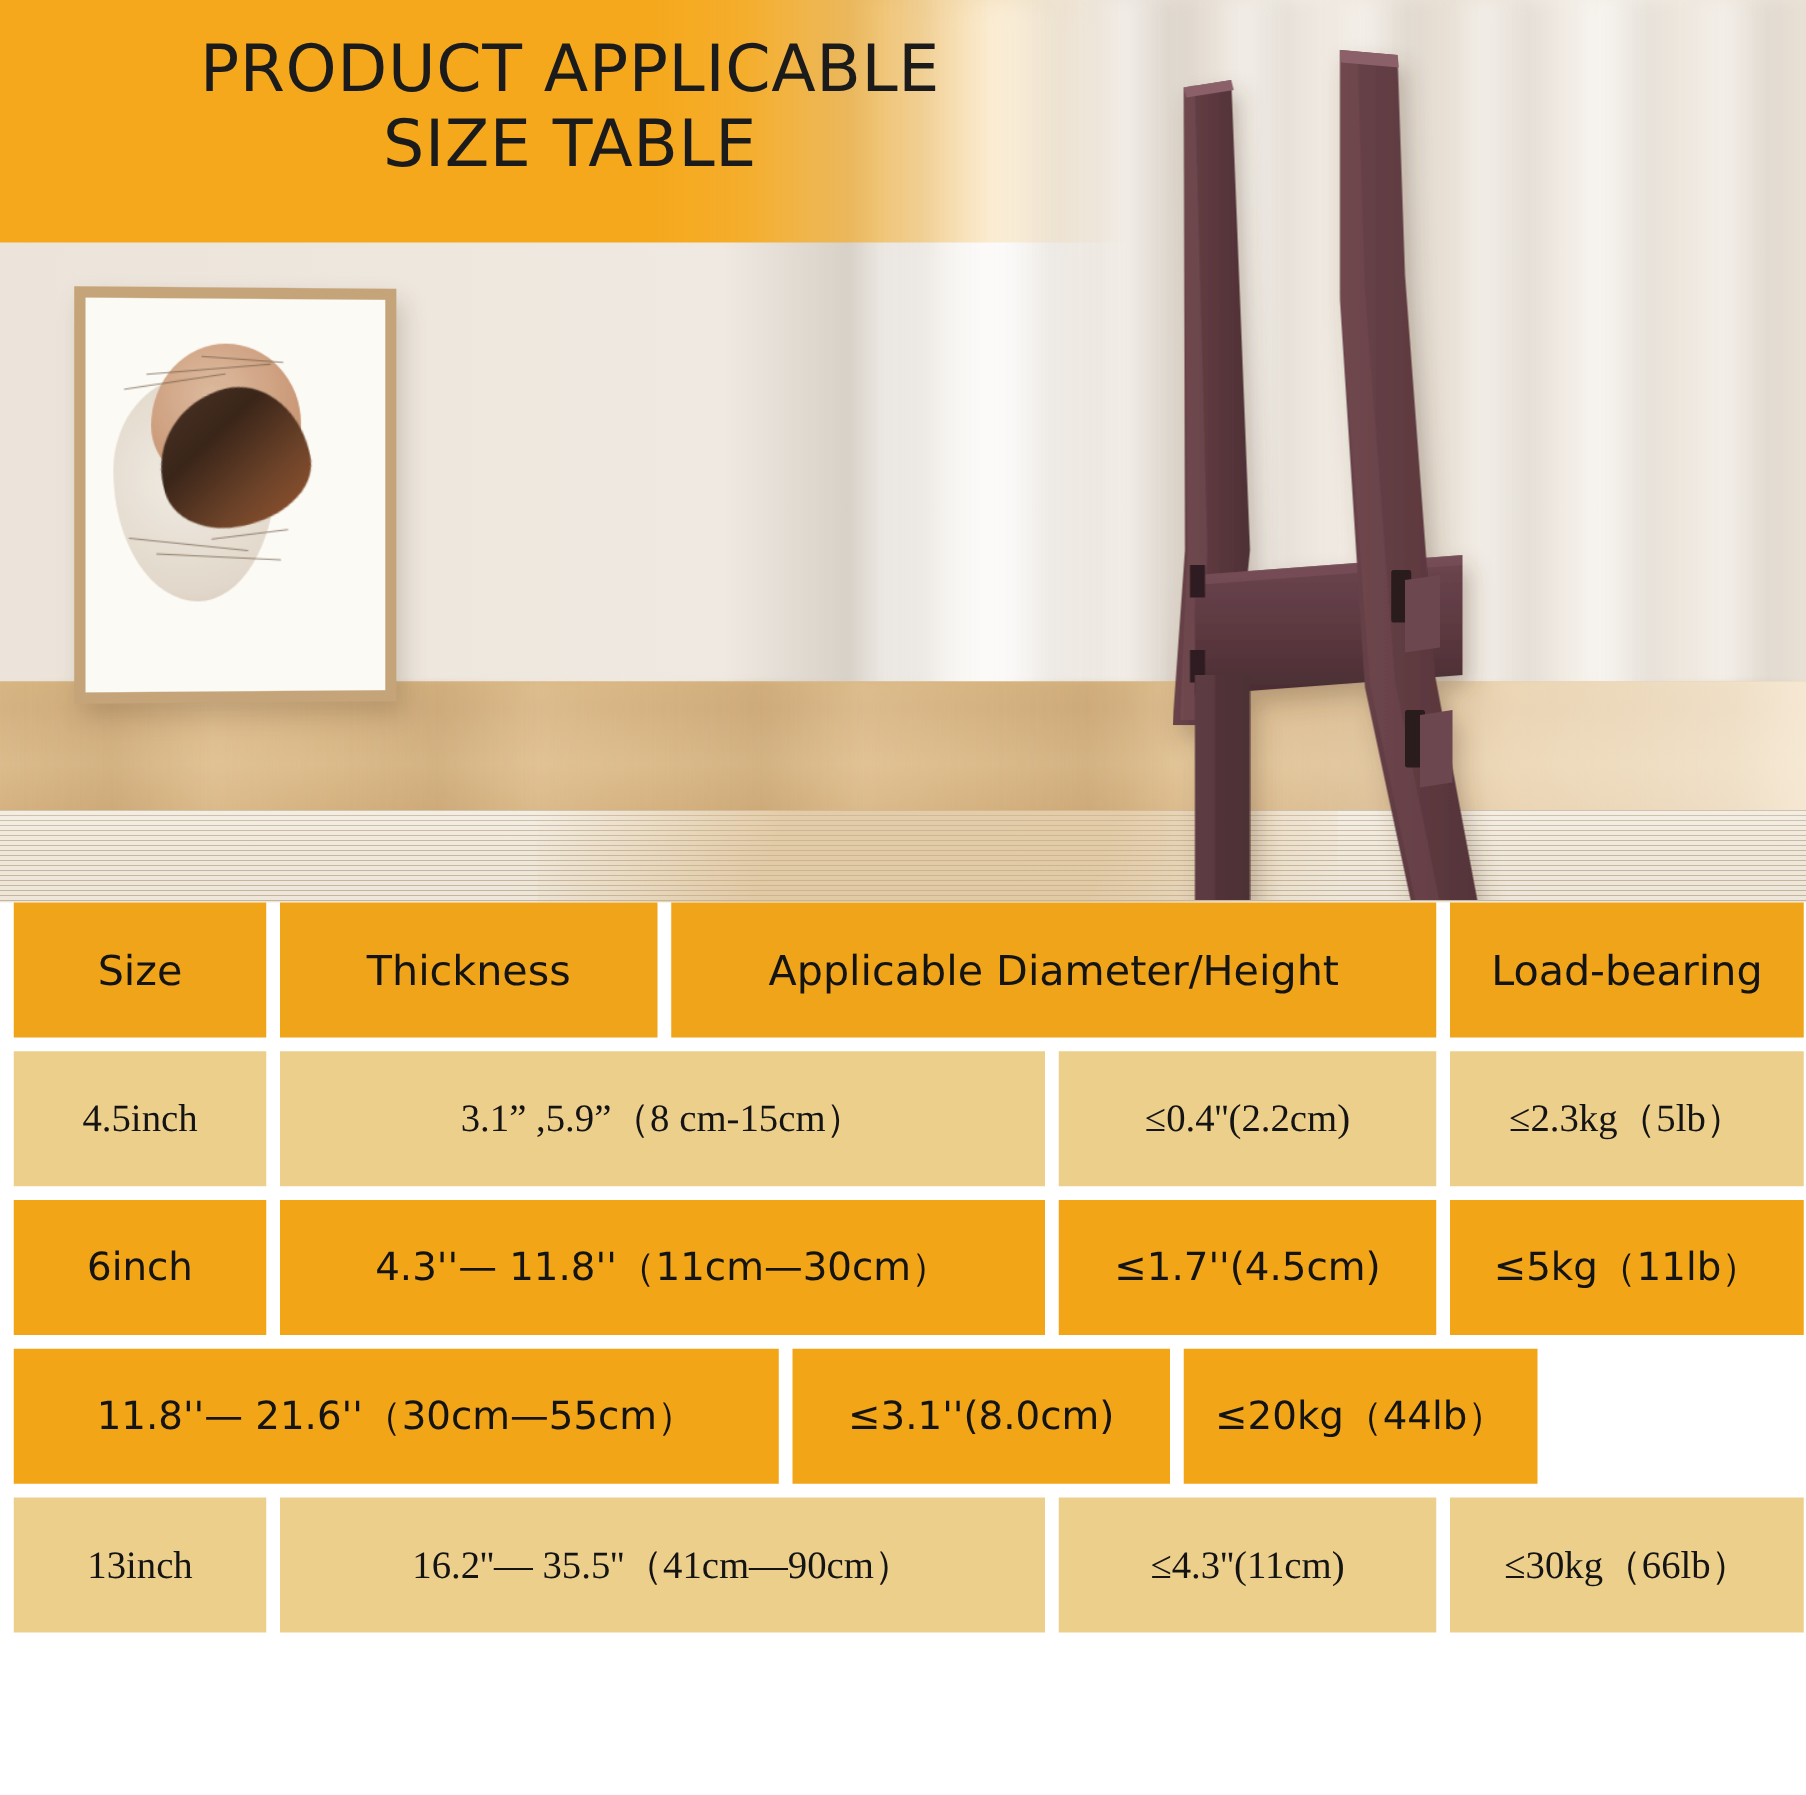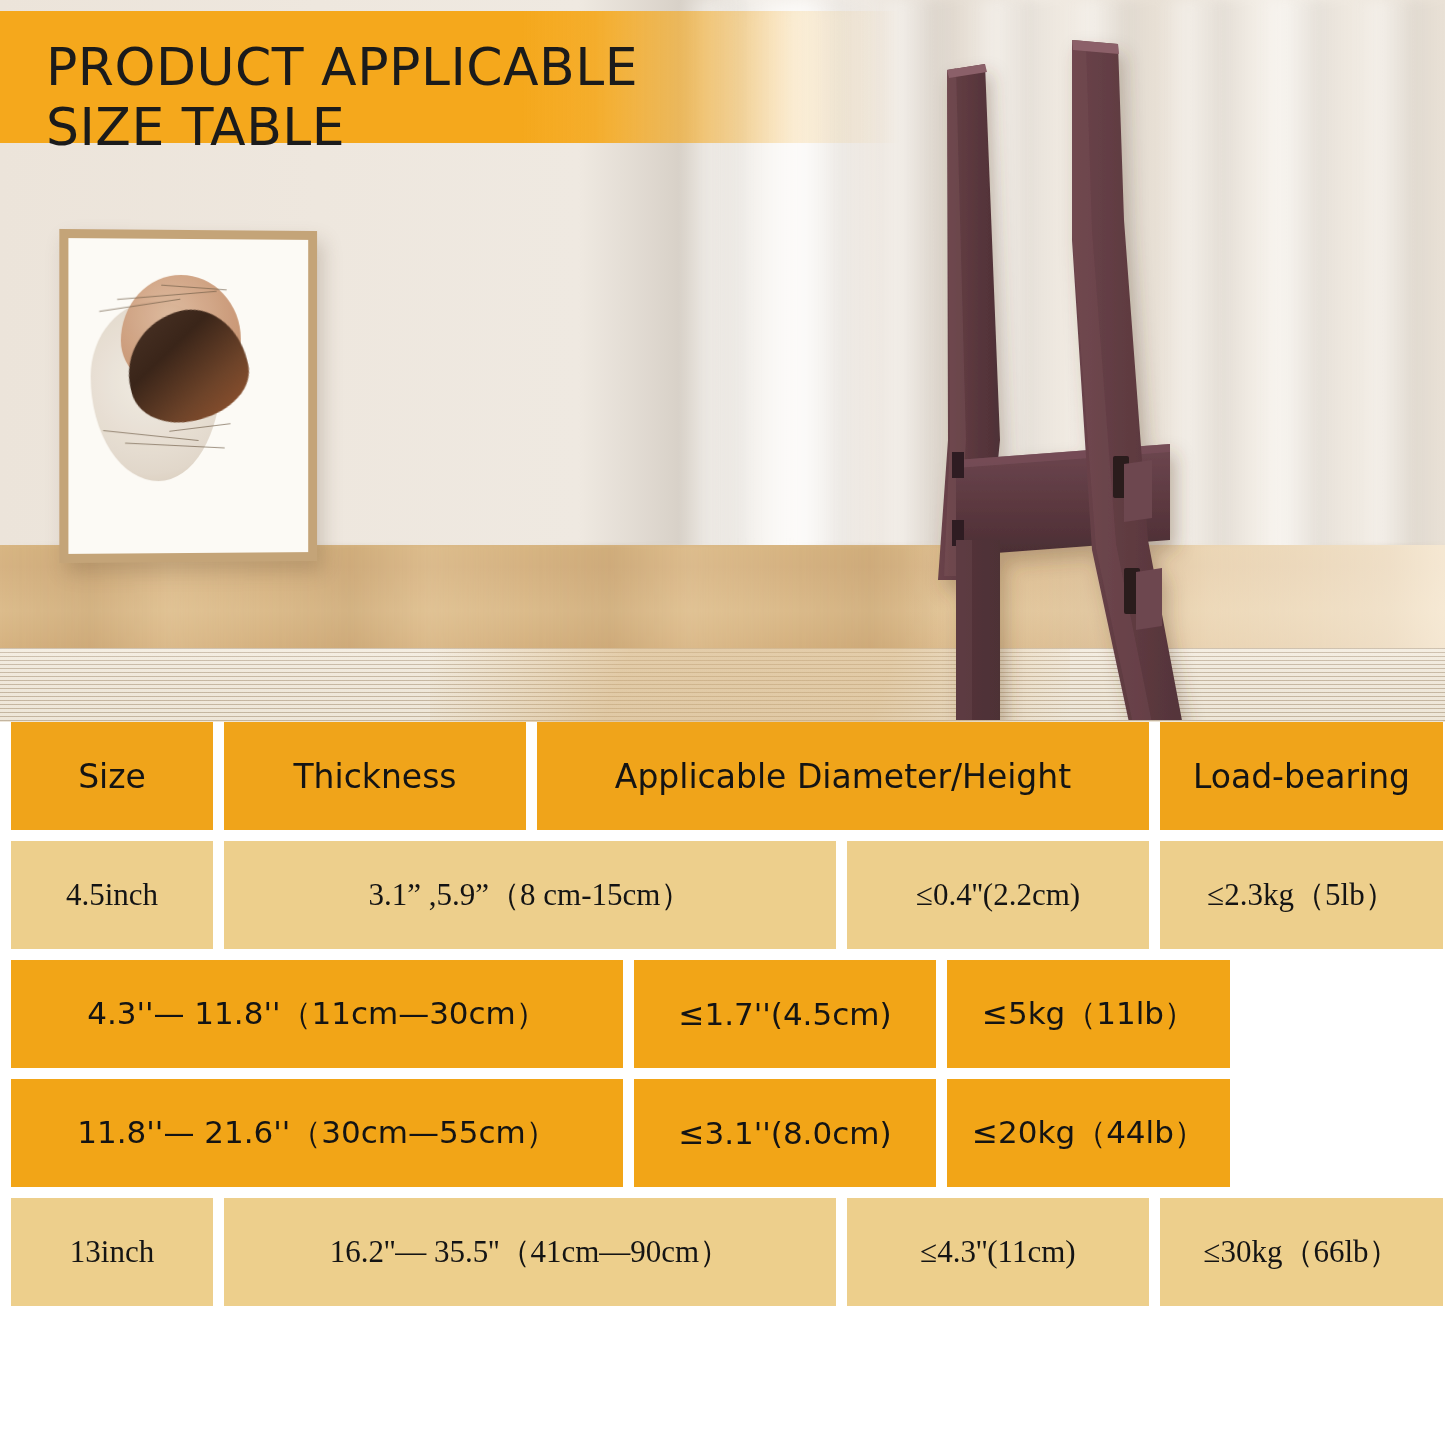--- a/index.html
+++ b/index.html
@@ -173,14 +173,15 @@
   
   .banner {
     position: absolute;
-    left: 0; top: 11px;
-    width: 900px; height: 132px;
+    left: 0; top: 0;
+    width: 900px; height: 194px;
     background: linear-gradient(90deg,
         #F5A81C 0%, #F5A81C 58%,
         rgba(245,168,28,0.92) 66%,
         rgba(245,168,28,0.55) 78%,
         rgba(245,168,28,0.18) 88%,
         rgba(245,168,28,0.0) 100%);
+    text-align: center;
   }
   .banner-title {
     position: absolute;

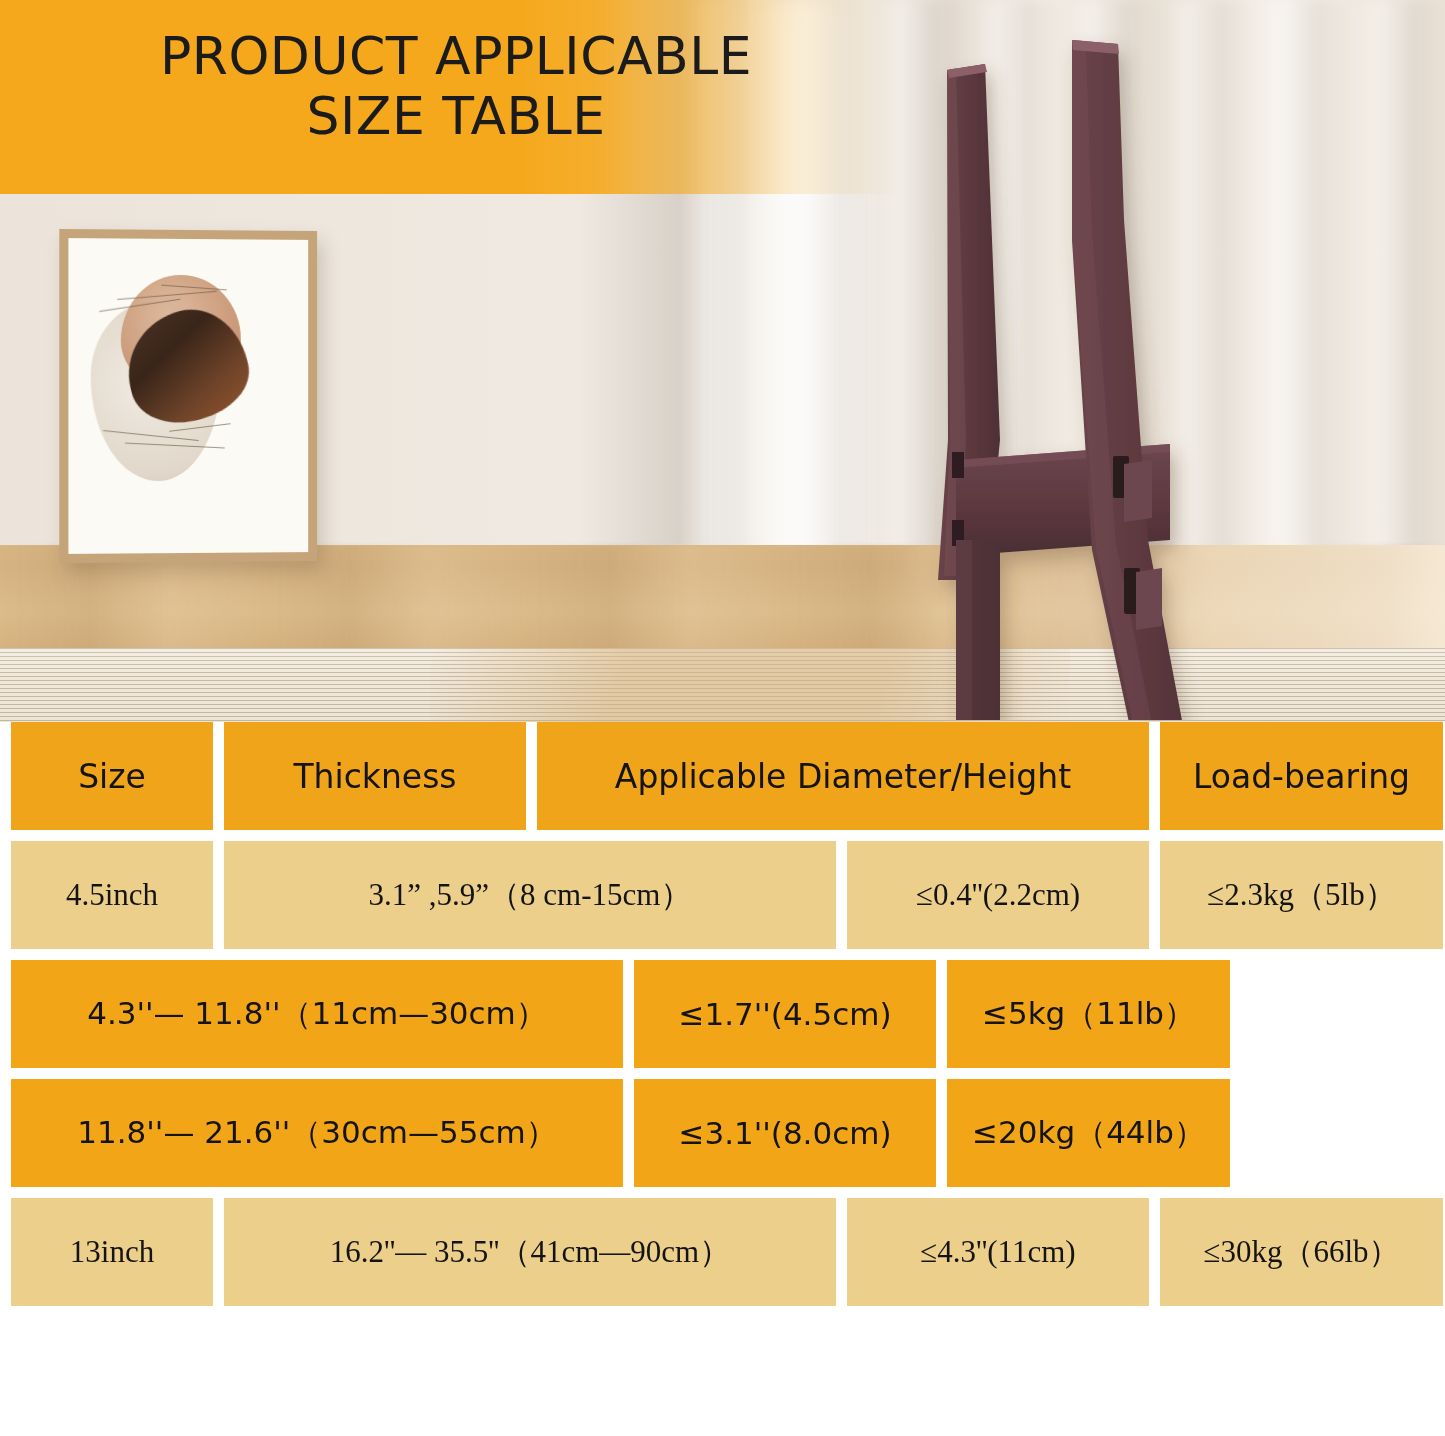--- a/index.html
+++ b/index.html
@@ -362,6 +362,7 @@
   </div>
 
   <div class="trow dark">
+    <div class="cell c1">6inch</div>
     <div class="cell c2">4.3''— 11.8''（11cm—30cm）</div>
     <div class="cell c3">≤1.7''(4.5cm)</div>
     <div class="cell c4">≤5kg（11lb）</div>

